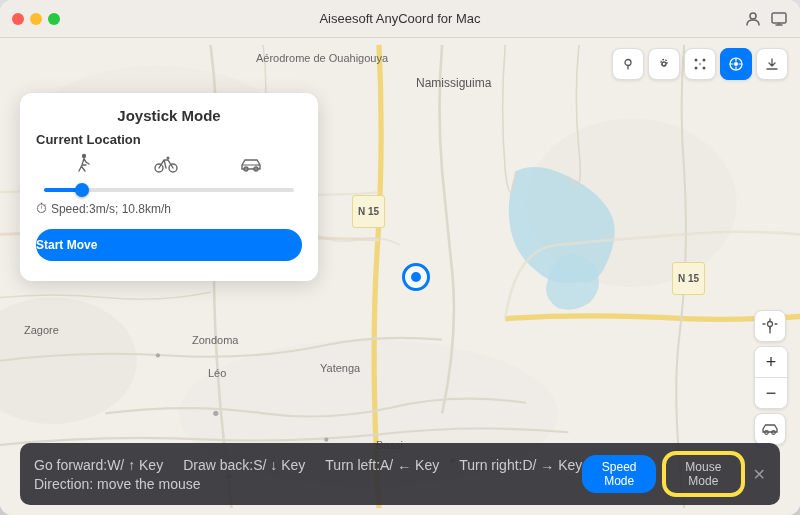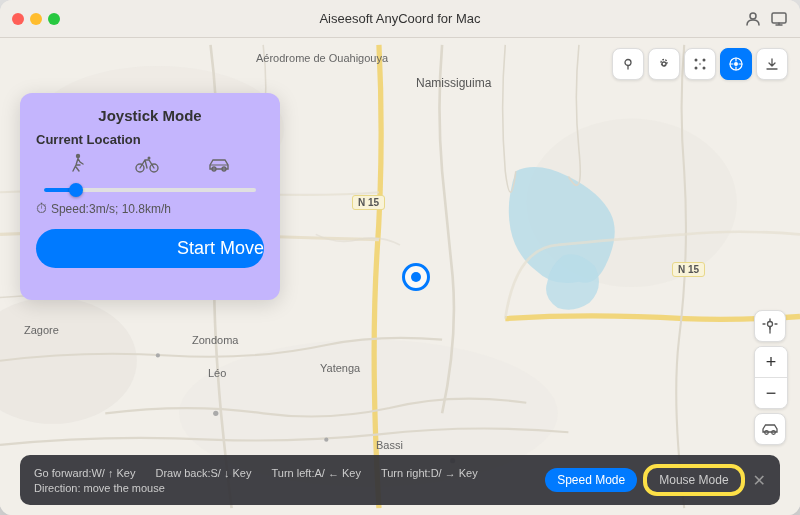--- a/index.html
+++ b/index.html
@@ -137,11 +137,11 @@
       position: absolute;
       top: 55px;
       left: 20px;
-      width: 260px;
-      background: #c4b5fd;
+      width: 298px;
+      background: #ffffff;
       border-radius: 12px;
       box-shadow: 0 4px 20px rgba(0,0,0,0.15);
-      padding: 14px 16px 32px;
+      padding: 14px 16px 20px;
     }
 
     .joystick-title {

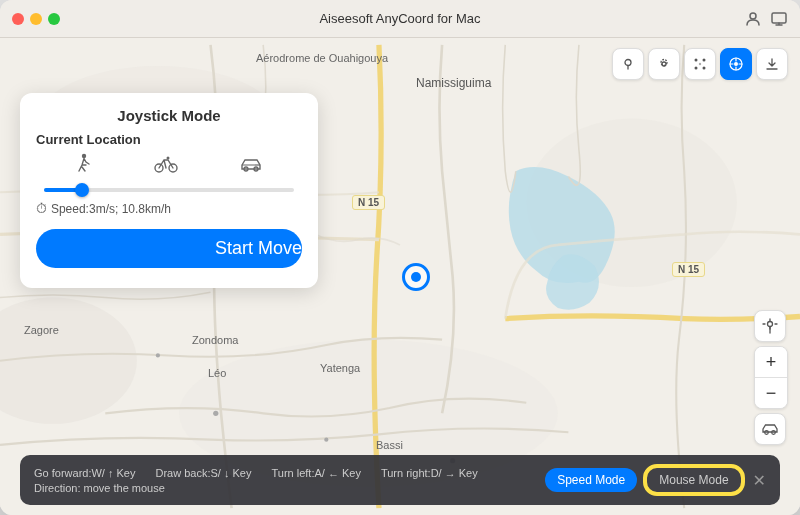--- a/index.html
+++ b/index.html
@@ -410,7 +410,7 @@
       background: #f9f3d8;
       border: 1px solid #e8d88a;
       border-radius: 3px;
-      padding: 1px 5px;
+      padding: 10px 5px;
       font-size: 10px;
       color: #555;
       font-weight: 600;

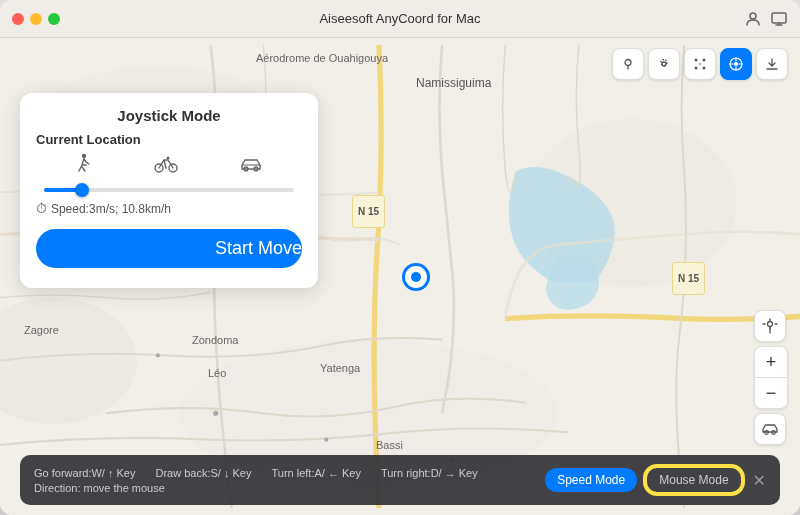--- a/index.html
+++ b/index.html
@@ -243,10 +243,10 @@
       color: white;
       border: none;
       border-radius: 20px;
-      font-size: 18px;
-      font-weight: 400;
-      cursor: pointer;
-      text-align: right;
+      font-size: 12px;
+      font-weight: 700;
+      cursor: pointer;
+      text-align: left;
     }
 
     

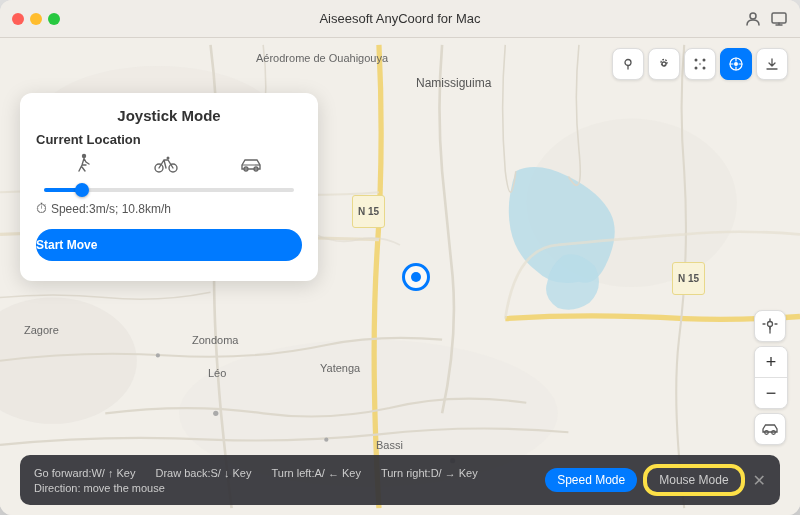--- a/index.html
+++ b/index.html
@@ -353,7 +353,7 @@
     .bottom-keys-row {
       display: flex;
       gap: 20px;
-      font-size: 11px;
+      font-size: 14px;
       color: #ccc;
     }
 

